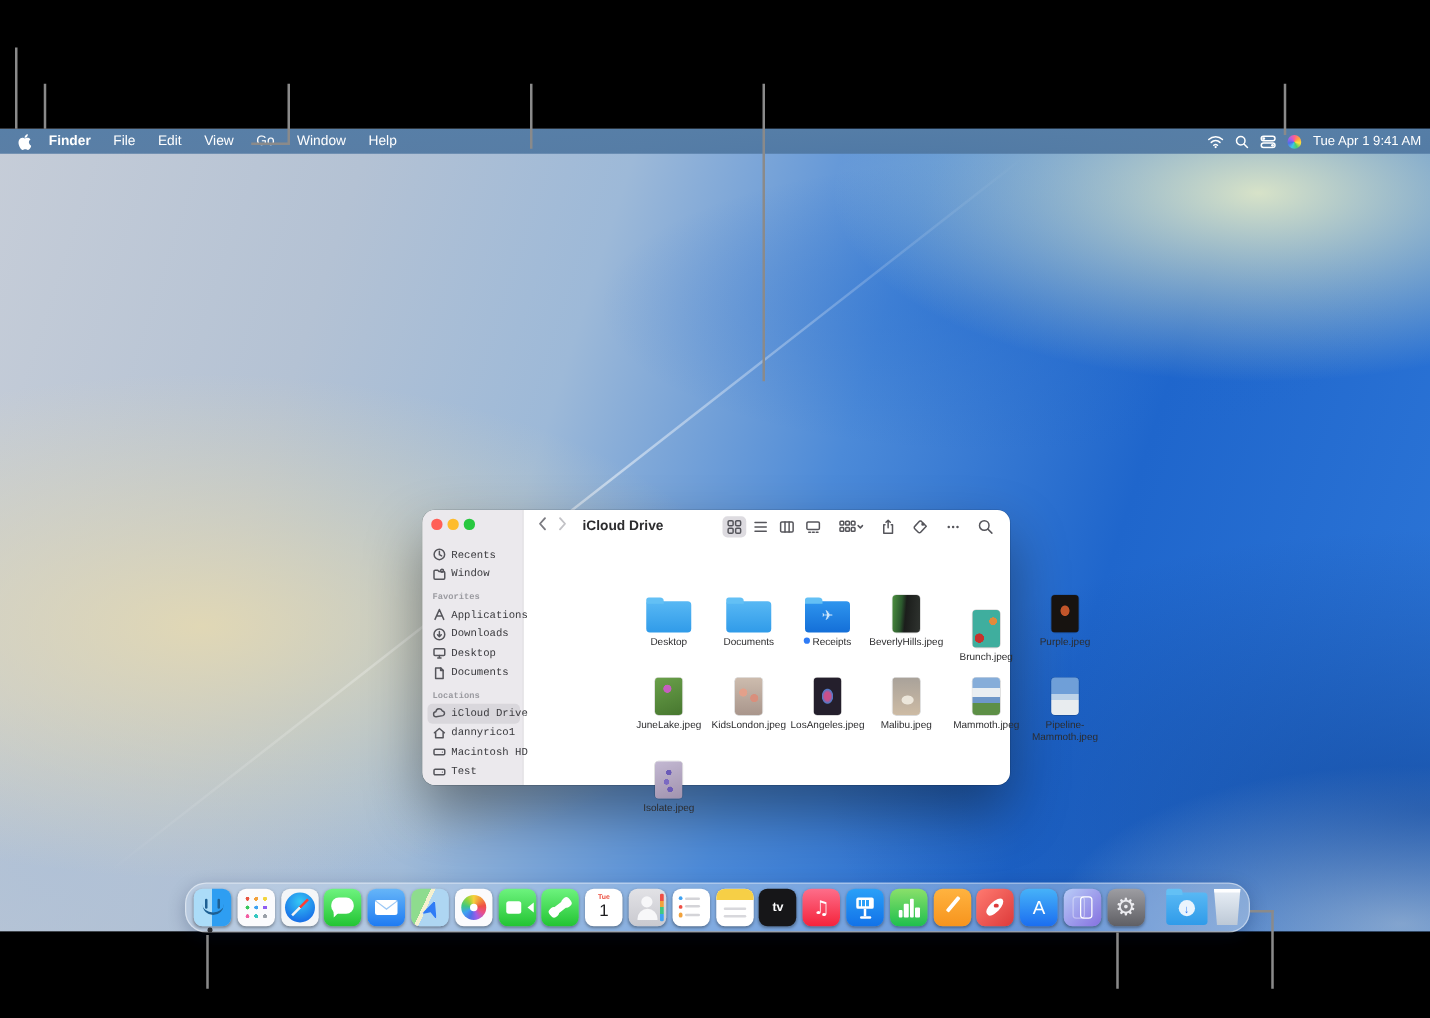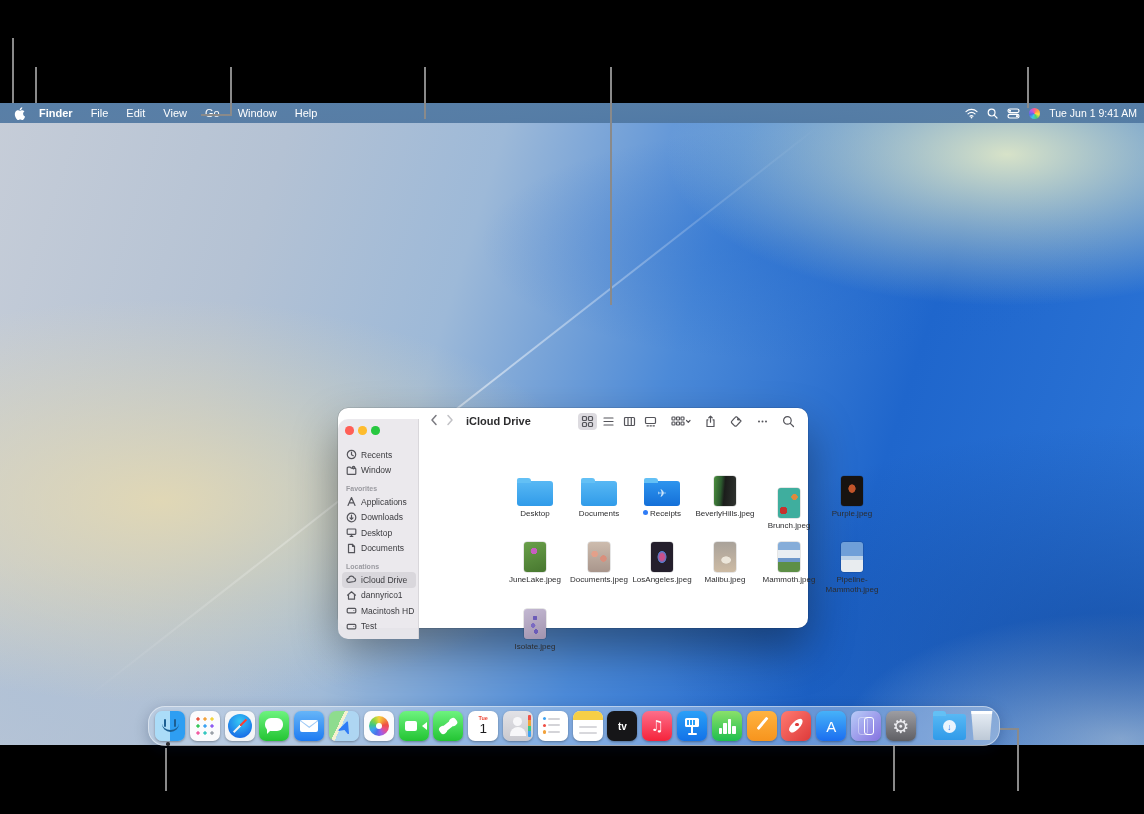--- a/index.html
+++ b/index.html
@@ -243,7 +243,7 @@
             </svg>
         </span>
         <span class="siri-orb"></span>
-        <span class="clock">Tue Jun 1  9:41 AM</span>
+        <span class="clock">Tue Apr 1  9:41 AM</span>
       </div>
     </div>
 

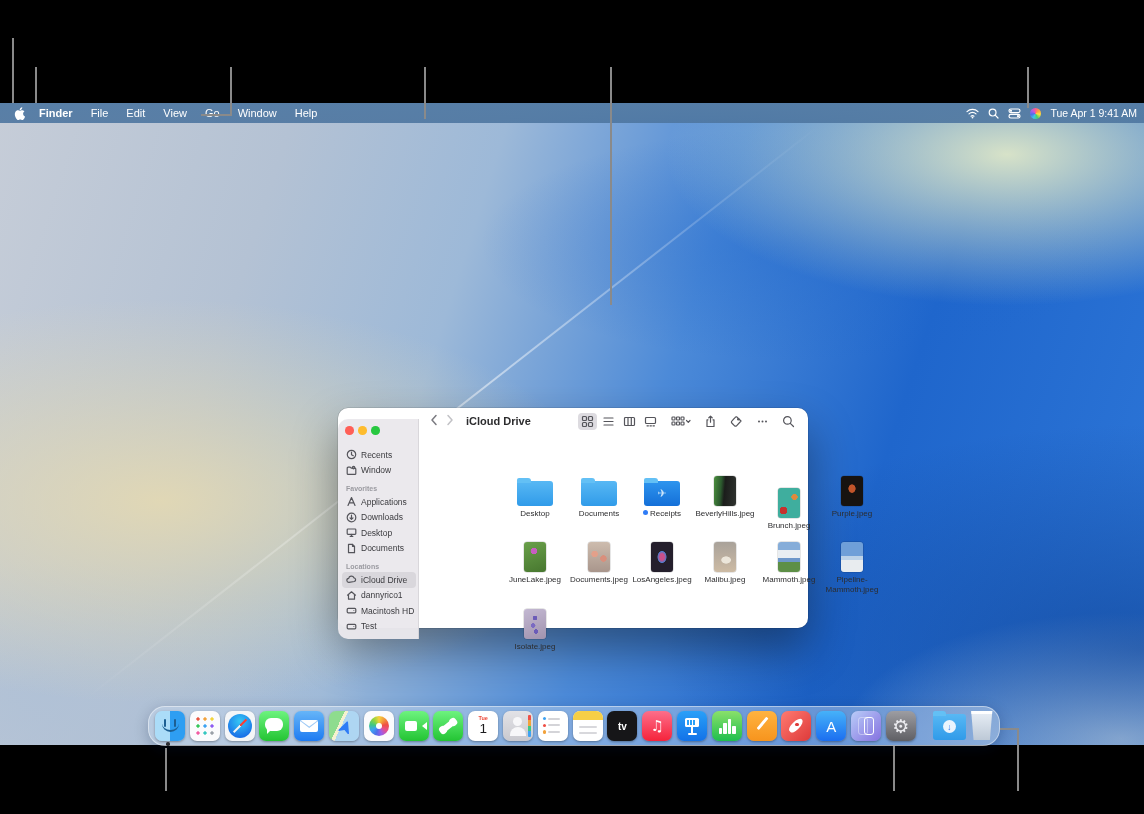--- a/index.html
+++ b/index.html
@@ -39,8 +39,8 @@
   
   .window{position:absolute;left:338px;top:305px;width:470px;height:220px;border-radius:10px;
     background:#ffffff;box-shadow:0 22px 45px rgba(0,0,0,.4),0 0 0 .5px rgba(0,0,0,.18);}
-  .sidebar{position:absolute;left:0;top:11px;width:80px;height:100%;border-radius:10px 0 0 10px;
-    background:rgba(234,232,236,.97);border-right:1px solid rgba(0,0,0,.08);}
+  .sidebar{position:absolute;left:0;top:0;width:80px;height:100%;border-radius:10px 0 0 10px;
+    background:rgba(234,232,236,.97);border-right:1px solid rgba(0,0,0,.08);font-family:Liberation Mono, monospace;}
   .tlights{position:absolute;left:7px;top:7px;display:flex;gap:4.5px;}
   .tl{width:8.5px;height:8.5px;border-radius:50%;}
   .tl.red{background:#ff5f57;} .tl.yel{background:#febc2e;} .tl.grn{background:#28c840;}

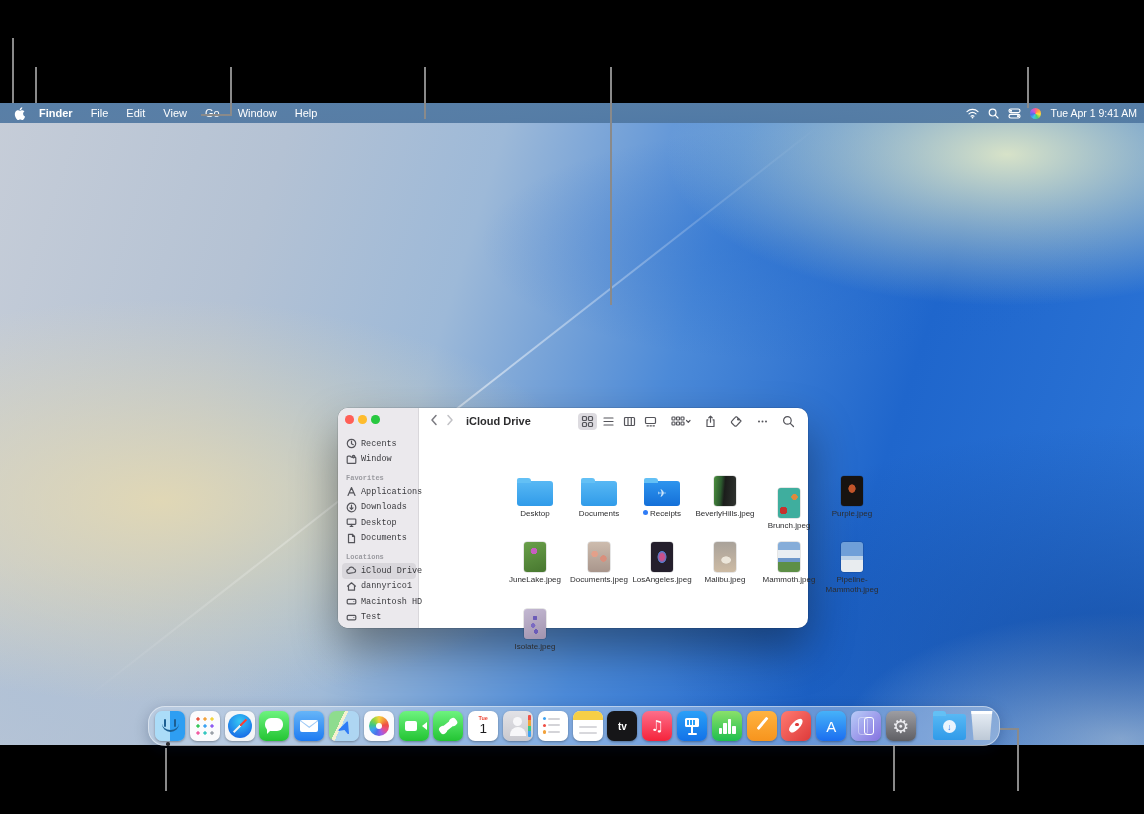--- a/index.html
+++ b/index.html
@@ -453,7 +453,7 @@
           <div class="art">
               <div class="thumb t-kids"></div>
             </div>
-          <div class="fname">Documents.jpeg</div>
+          <div class="fname">KidsLondon.jpeg</div>
         </div>
         <div class="file" style="left:212px;top:102px">
           <div class="art">

